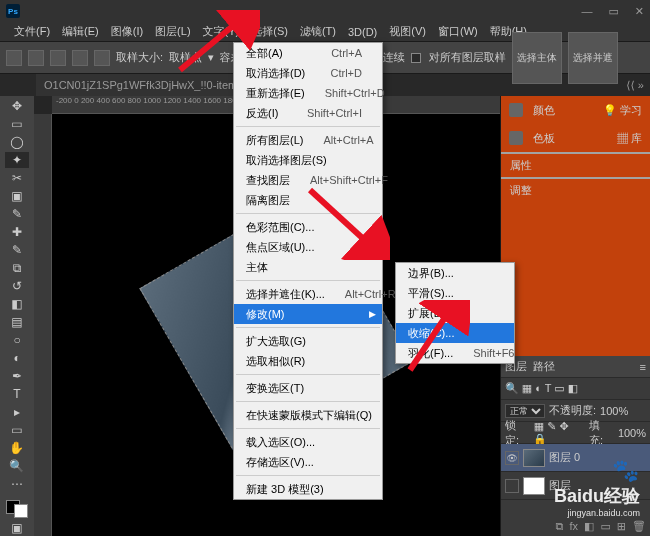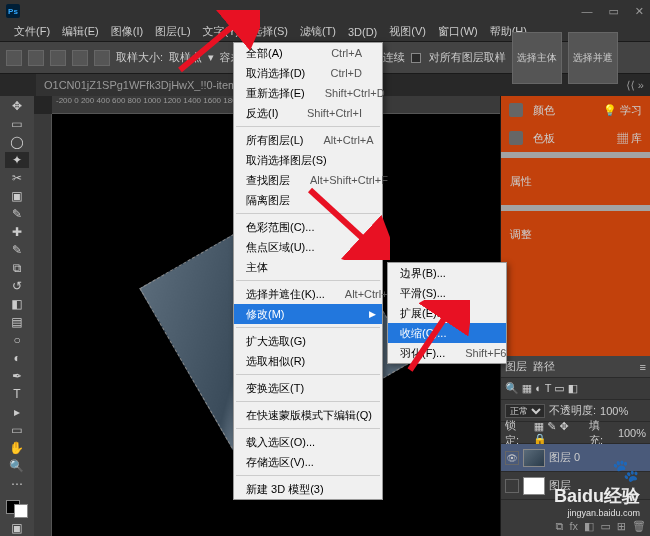--- a/index.html
+++ b/index.html
@@ -46,7 +46,7 @@
 .panels{width:150px;background:#c2410c;display:flex;flex-direction:column;border-left:1px solid #1a1a1a}
 .panel-tabs-r{height:28px;display:flex;align-items:center;gap:10px;padding:0 8px;color:#ccc;font-size:10px}
 .panel-tabs-r .pico{width:14px;height:14px;background:#666;border-radius:2px}
-.panel-sec{border-top:6px solid #a3a3a3;padding:16px 6px;color:#ccc;font-size:10px}
+.panel-sec{border-top:2px solid #a3a3a3;padding:4px 6px;color:#ccc;font-size:10px}
 
 
 .layers{margin-top:auto;height:180px;background:#3a3a3a;display:flex;flex-direction:column;font-size:10px;color:#ccc}

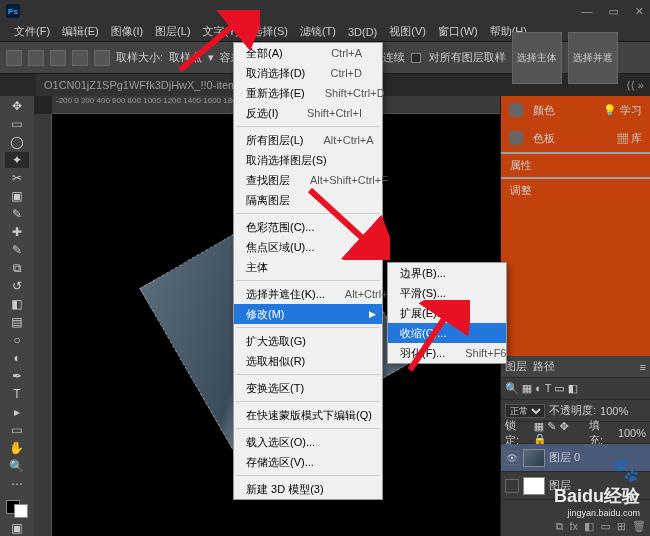--- a/index.html
+++ b/index.html
@@ -317,7 +317,7 @@
       </div>
     </div>
 
-  <div class="menu" id="modify-submenu" style="top:262px;left:387px;width:120px">
+  <div class="menu" id="modify-submenu" style="top:262px;left:395px;width:120px">
       <div class="row">
         <span>边界(B)...</span>
       </div>

